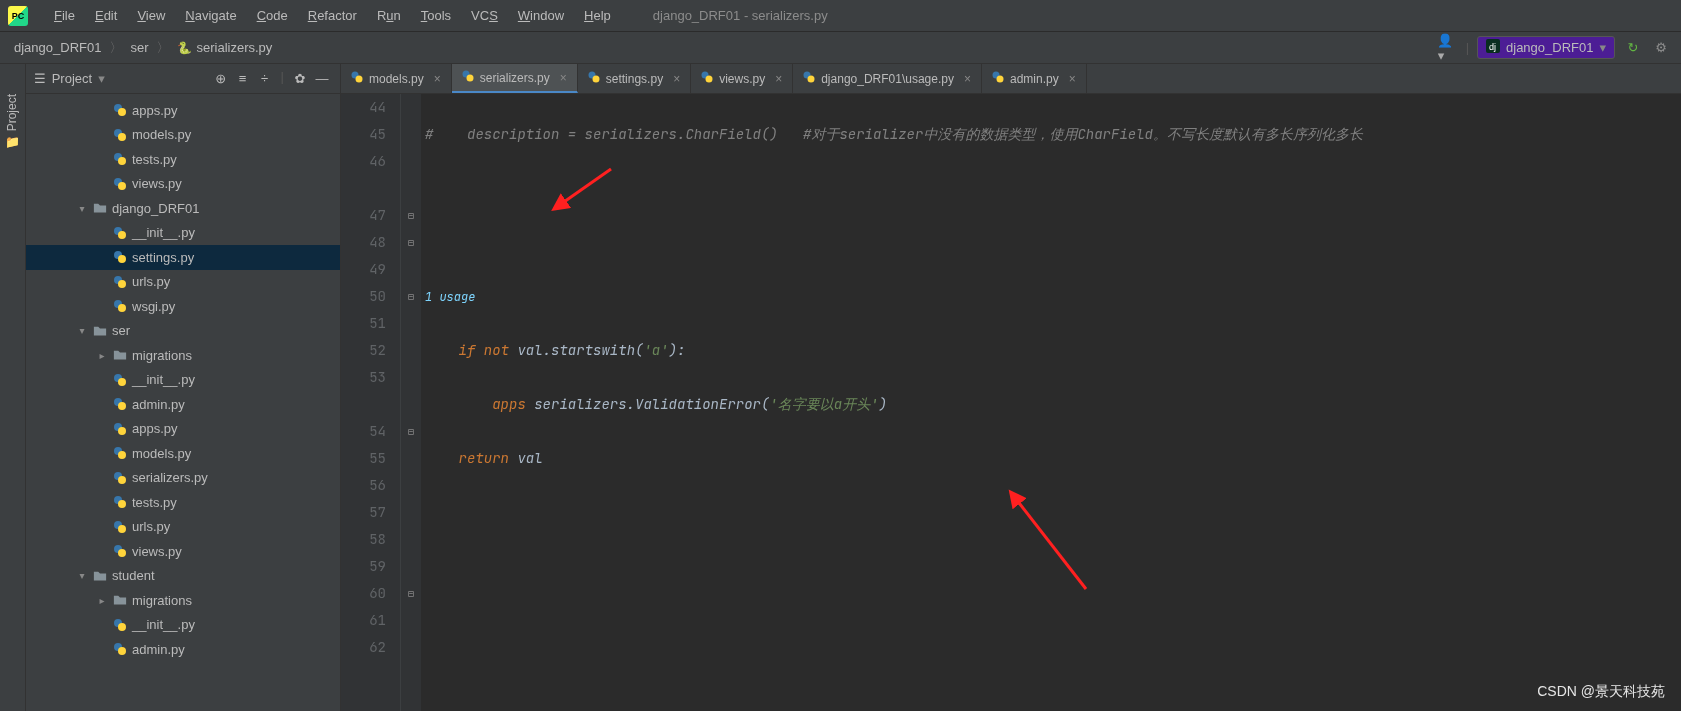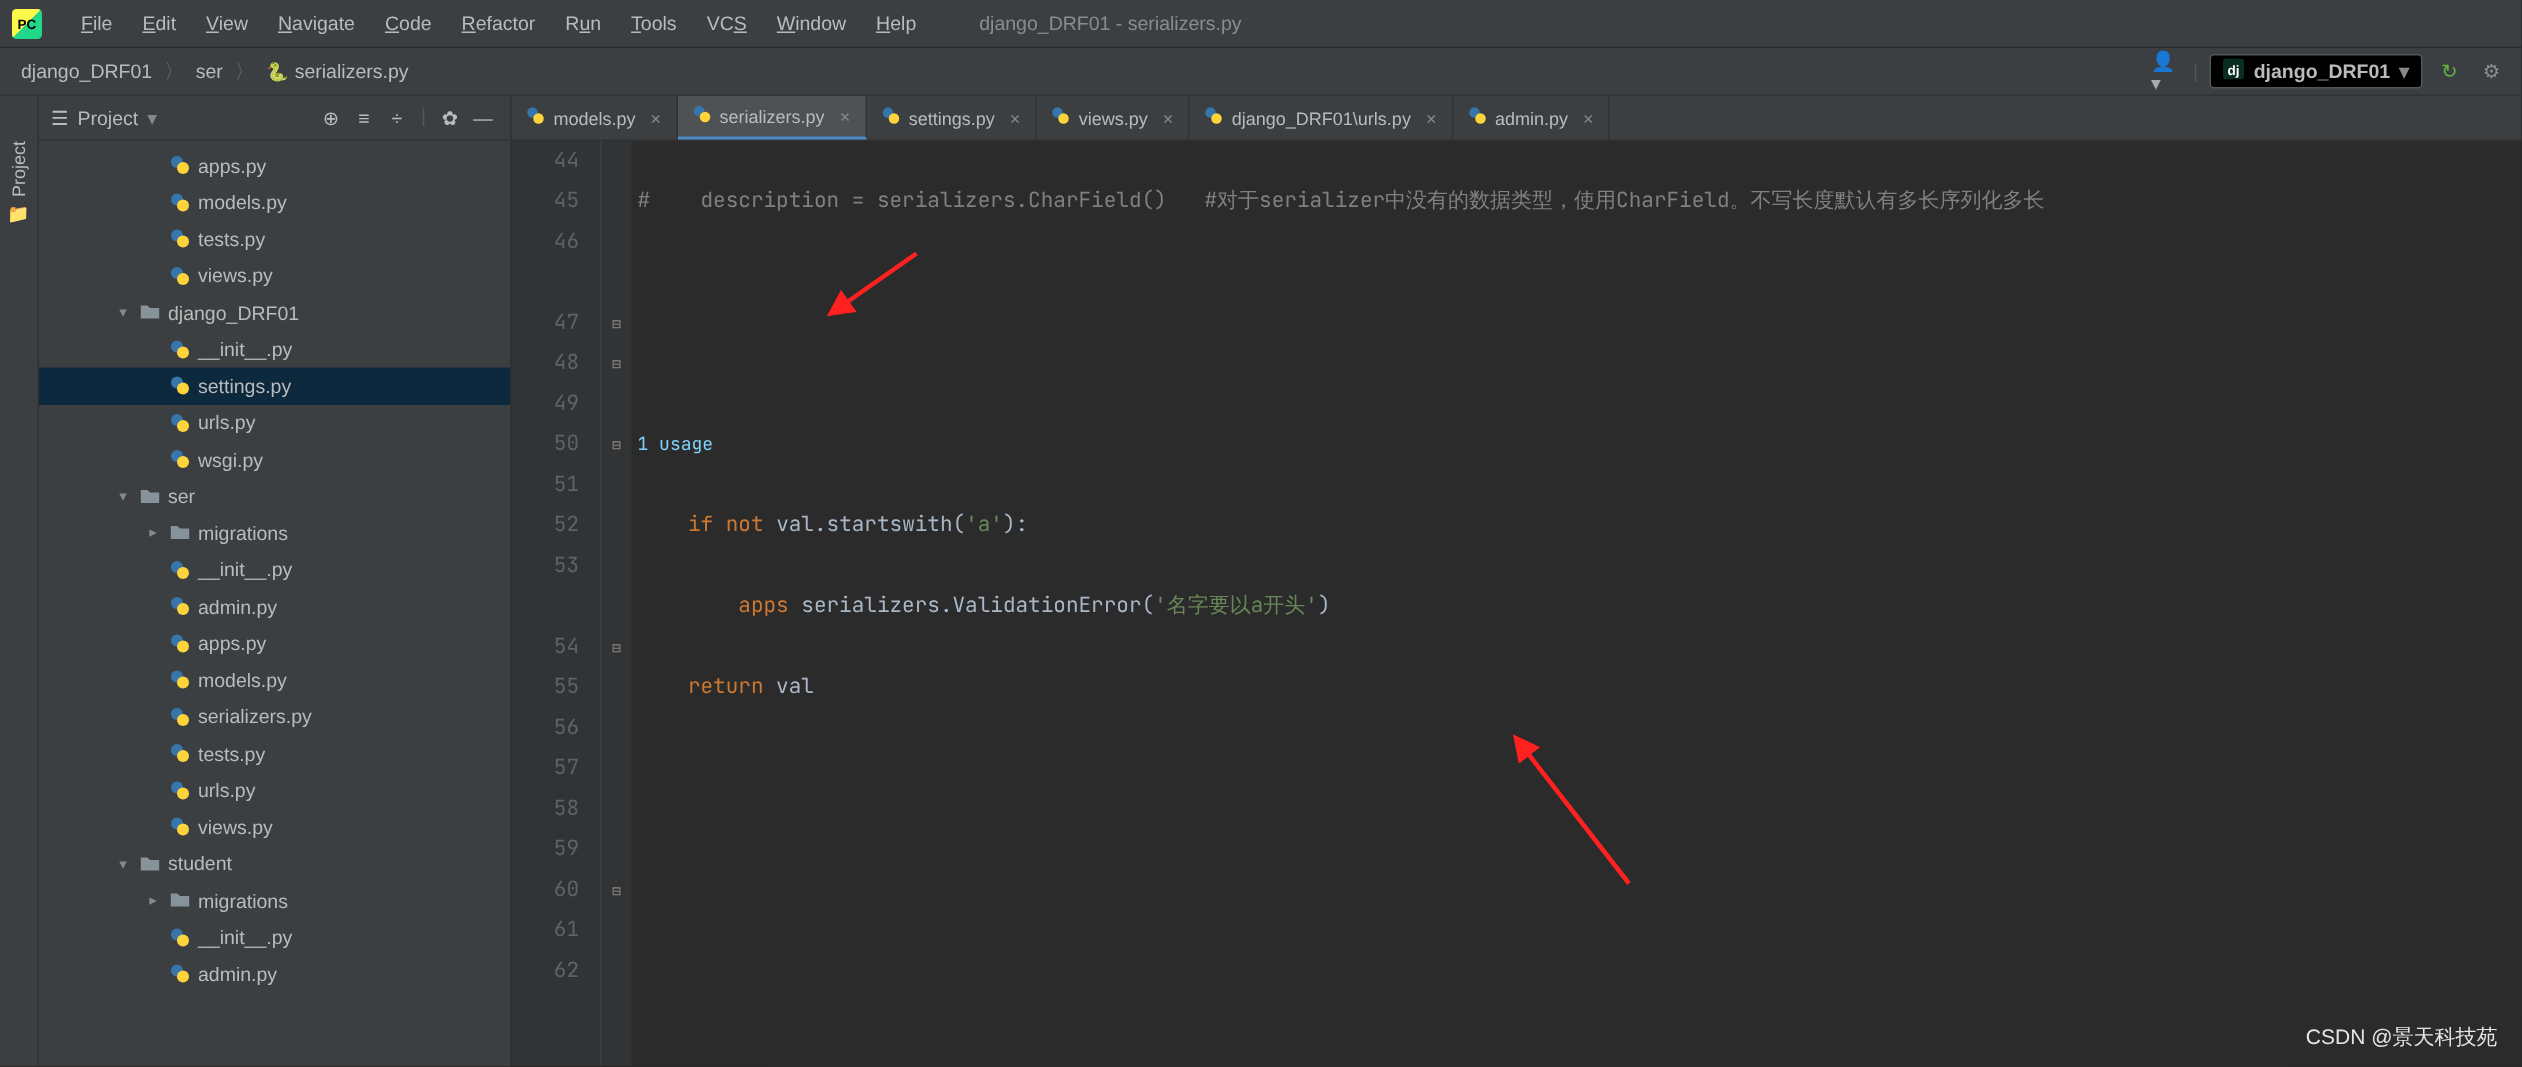--- a/index.html
+++ b/index.html
@@ -48,14 +48,13 @@
 .bc-sep { color: #6e6e6e; margin: 0 2px; }
 .navbar-right { display: flex; align-items: center; gap: 8px; }
 .run-config {
-  background: #000000;
+  background: #4c1d95;
   border: 1px solid #555;
   padding: 2px 8px;
   display: flex;
   align-items: center;
   gap: 6px;
   border-radius: 3px;
-  font-weight: bold;
 }
 .icon-btn { width: 20px; height: 20px; display: flex; align-items: center; justify-content: center; cursor: pointer; }
 .main { display: flex; height: calc(711px - 64px); }

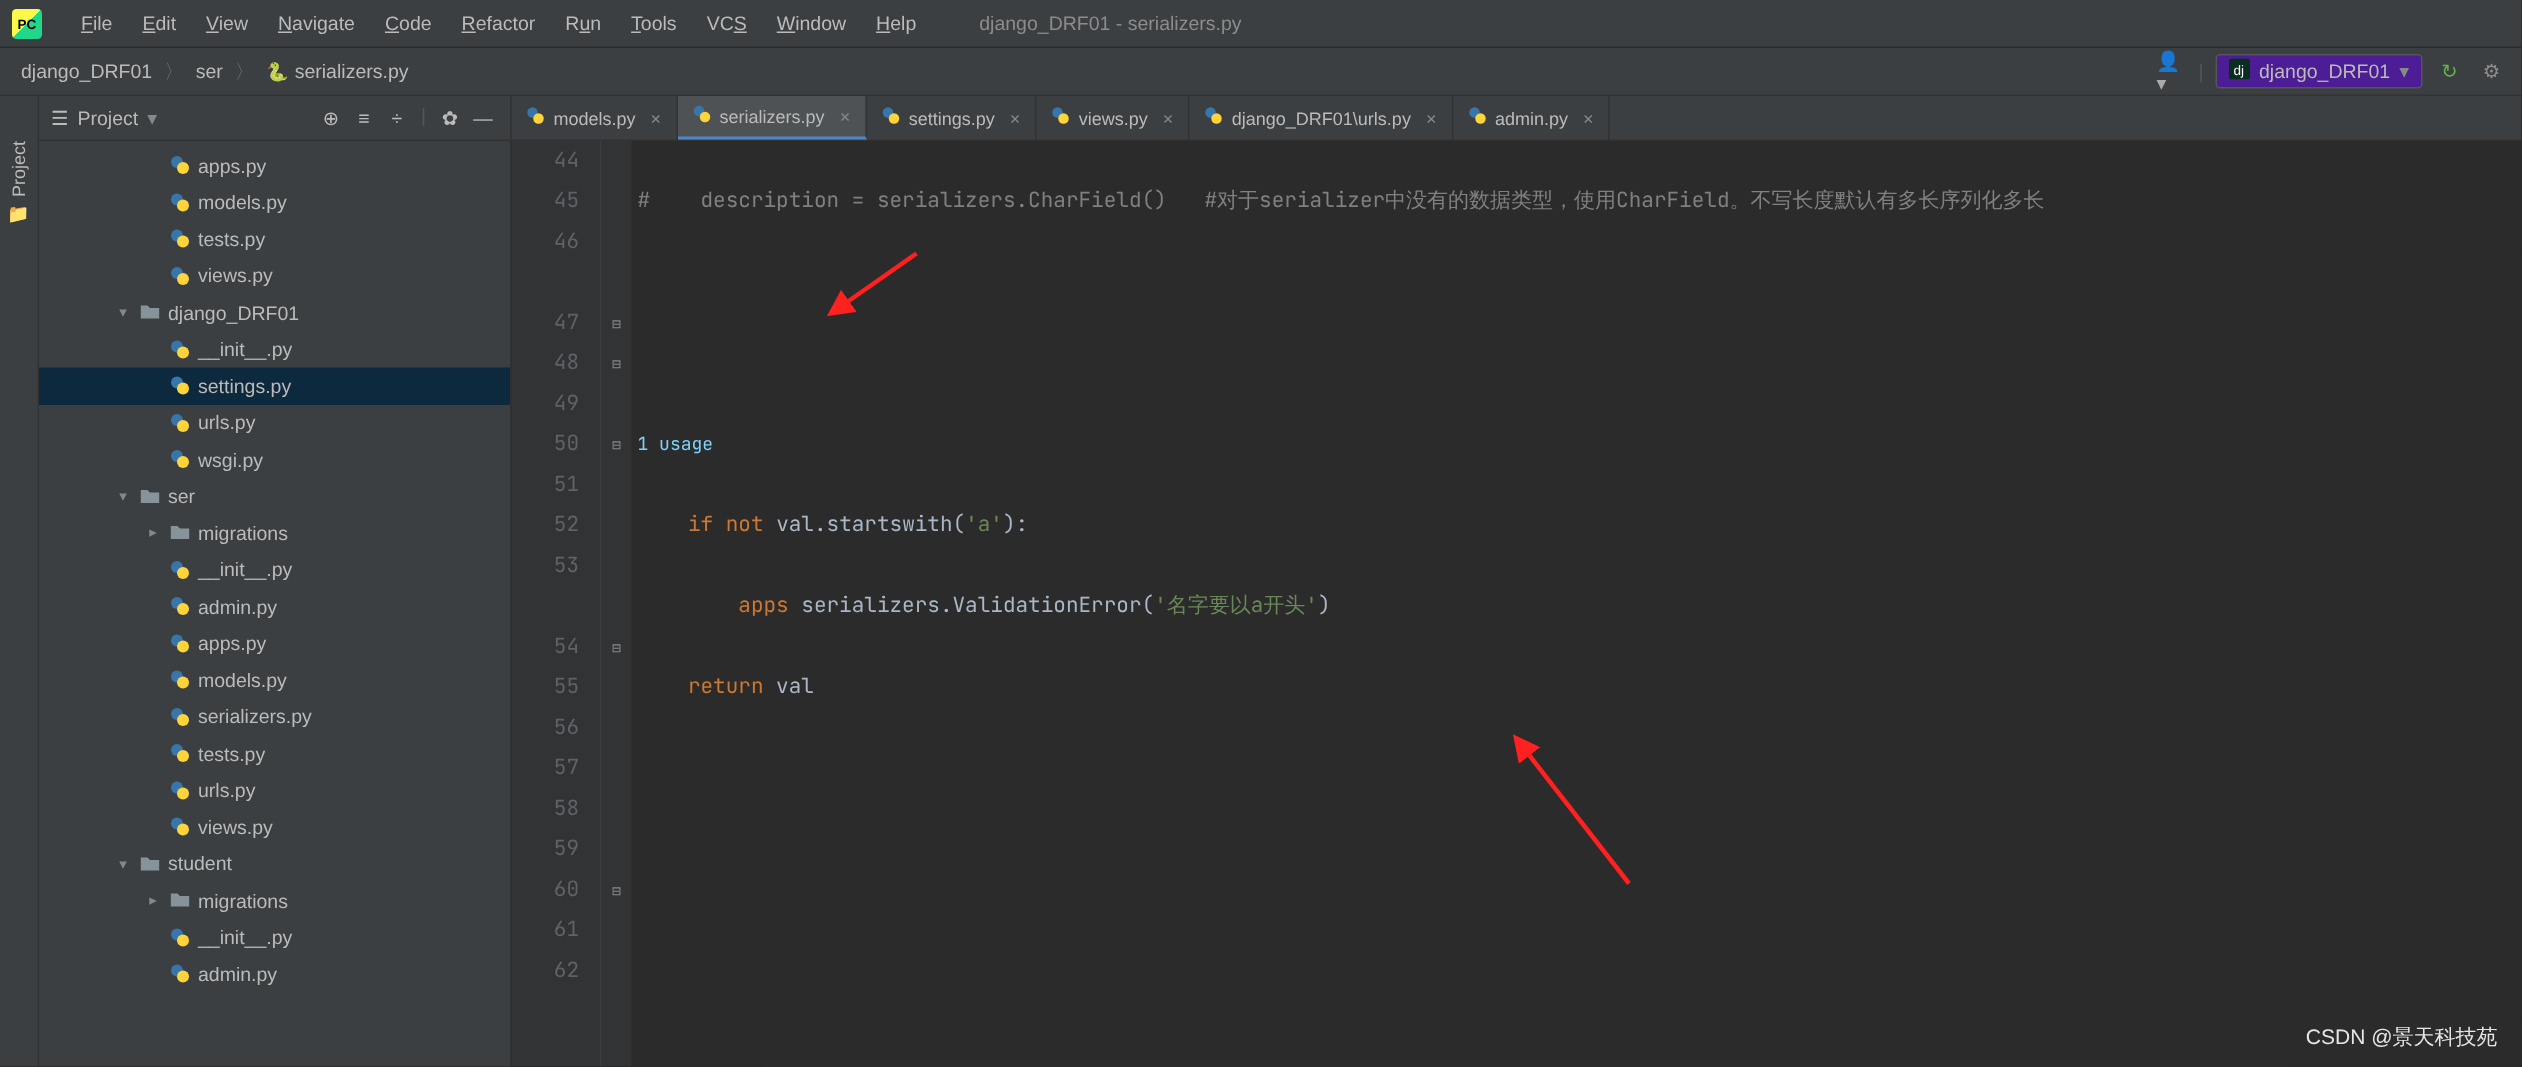--- a/index.html
+++ b/index.html
@@ -498,7 +498,7 @@
               <circle cx="4" cy="4" r="3.5" fill="#3776ab"></circle>
               <circle cx="8" cy="8" r="3.5" fill="#ffd43b"></circle>
             </svg></span>
-          <span>django_DRF01\urls.py</span>
+          <span>django_DRF01\usage.py</span>
           <span class="tab-close">×</span>
         </div>
         <div class="tab">

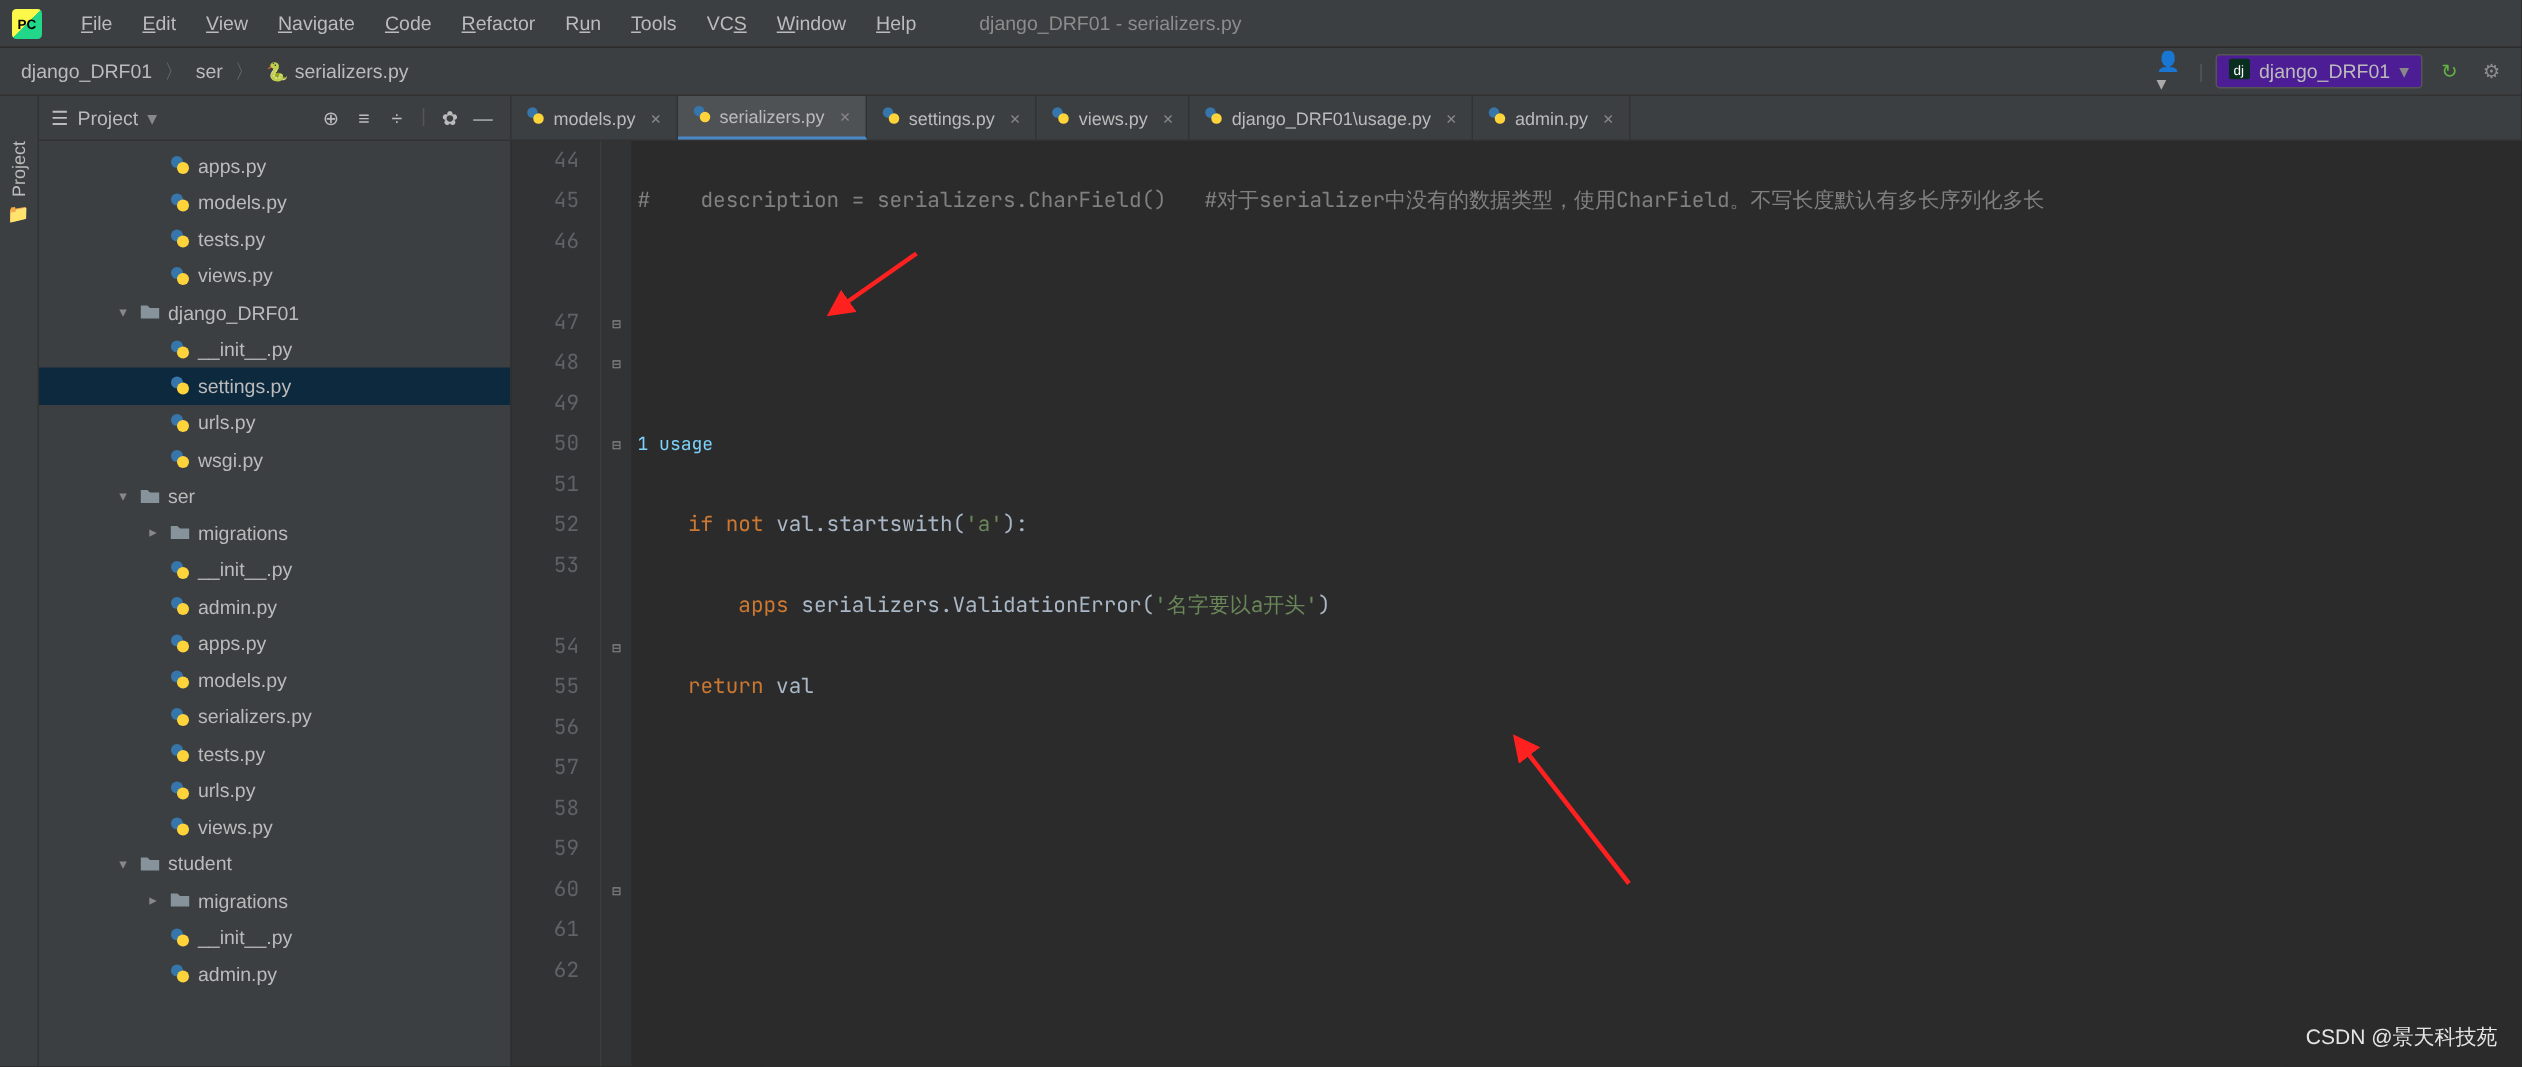--- a/index.html
+++ b/index.html
@@ -129,7 +129,7 @@
 .editor { flex: 1; display: flex; font-family: 'JetBrains Mono', 'Consolas', monospace; font-size: 14px; position: relative; overflow: hidden; }
 .gutter { width: 60px; background: #313335; text-align: right; padding-right: 14px; color: #606366; line-height: 27px; border-right: 1px solid #3c3f41; }
 .gutter-extras { width: 20px; background: #313335; line-height: 27px; text-align: center; color: #888; }
-.code { flex: 1; line-height: 27px; padding-left: 4px; white-space: pre; position: relative; }
+.code { flex: 1; line-height: 27px; padding-left: 4px; white-space: pre; position: relative; font-style: italic; }
 .line { height: 27px; }
 .c-keyword { color: #cc7832; }
 .c-func { color: #ffc66d; }

